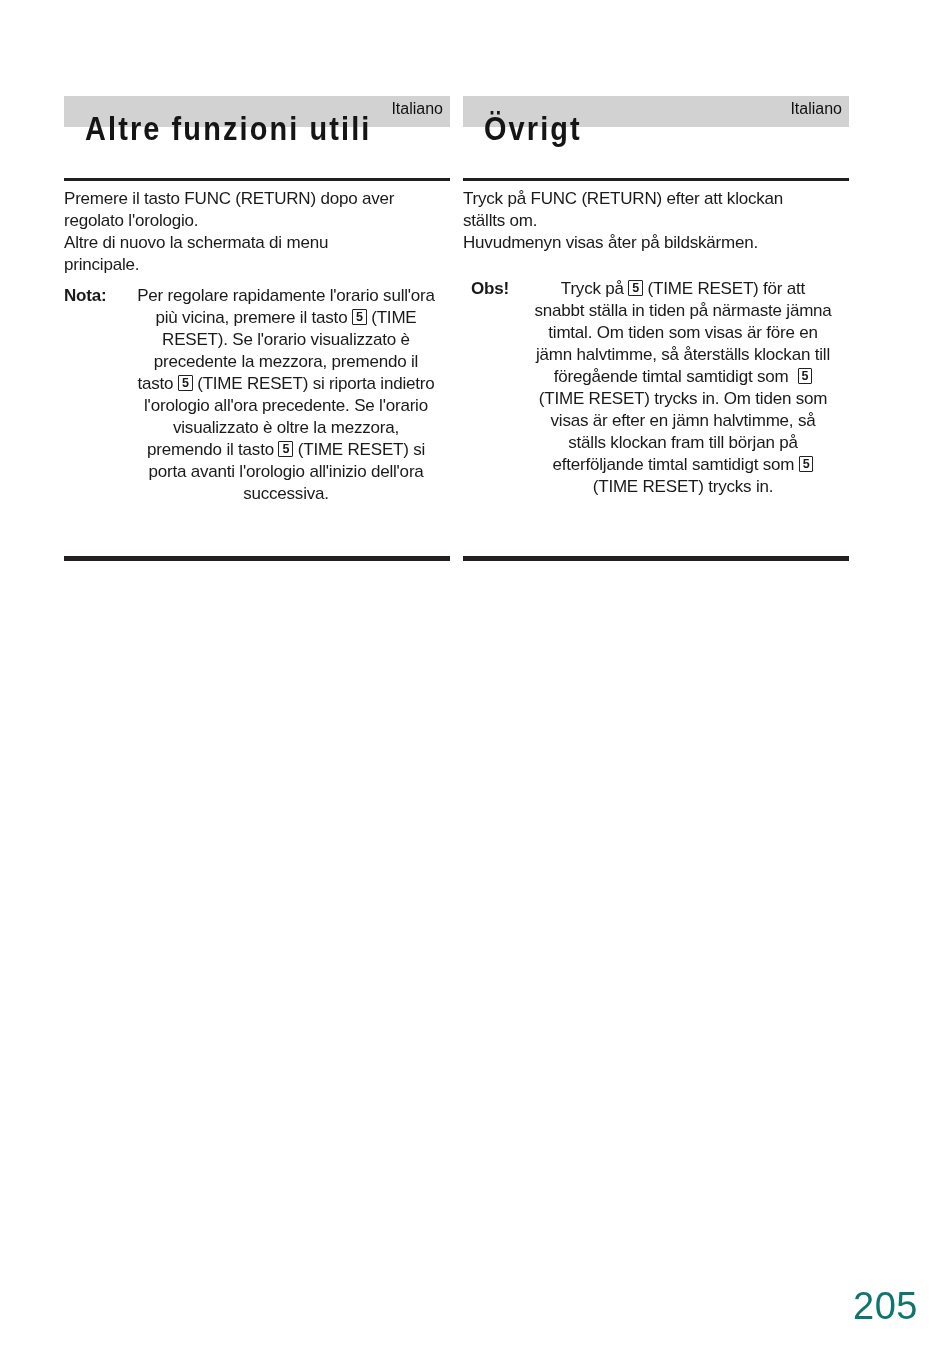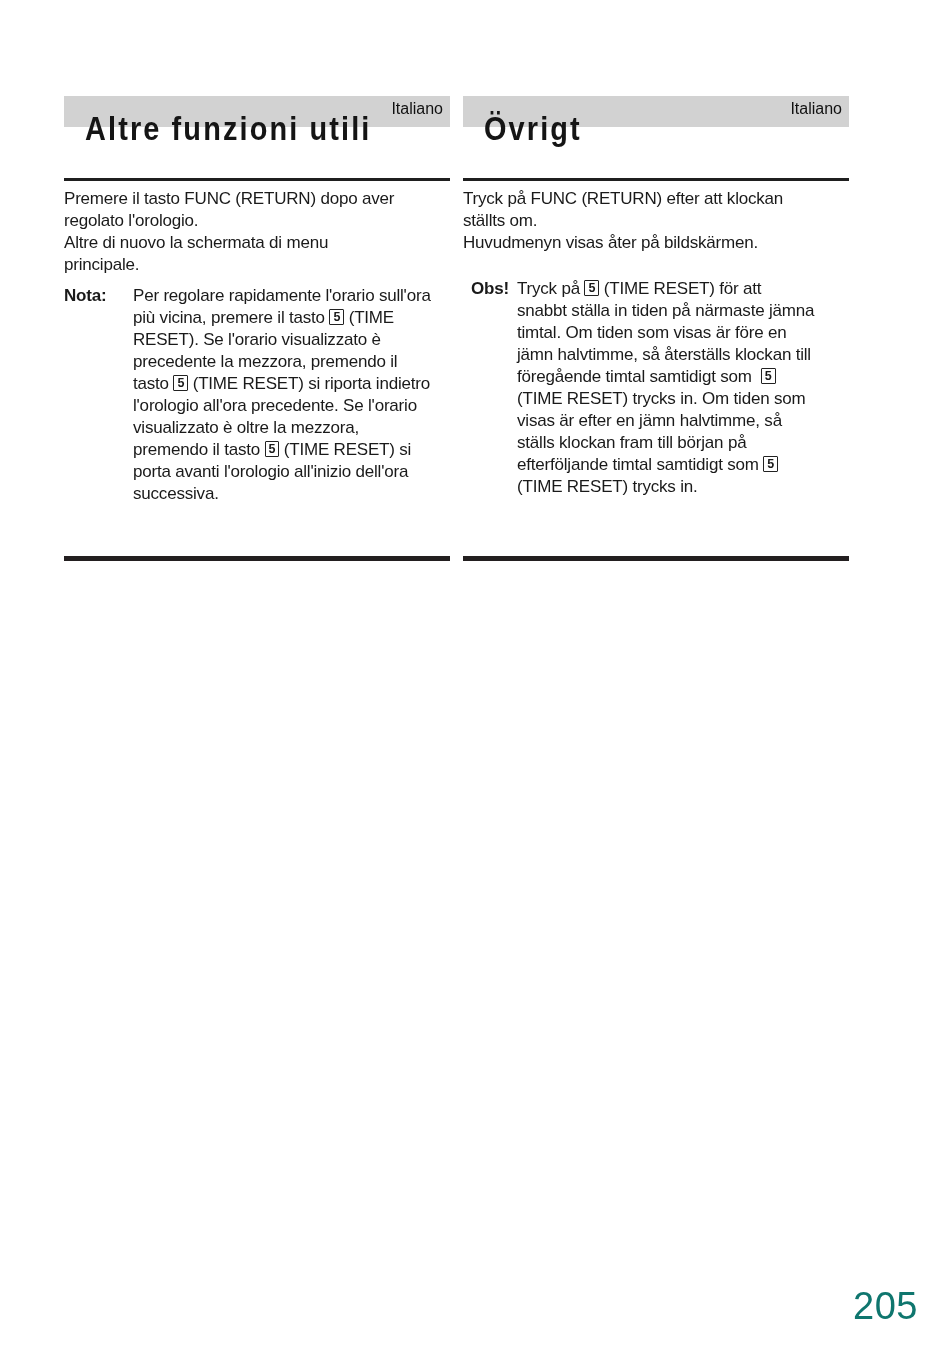--- a/index.html
+++ b/index.html
@@ -52,7 +52,7 @@
     display:flex;align-items:flex-start;
     font-size:17px;line-height:22px;letter-spacing:-0.2px;
   }
-  .column-left .note{top:189px;gap:11px;}
+  .column-left .note{top:189px;}
   .column-right .note{top:182px;}
   .note-label{font-weight:bold;flex:0 0 auto;}
   .column-left .note-label{width:58px;}

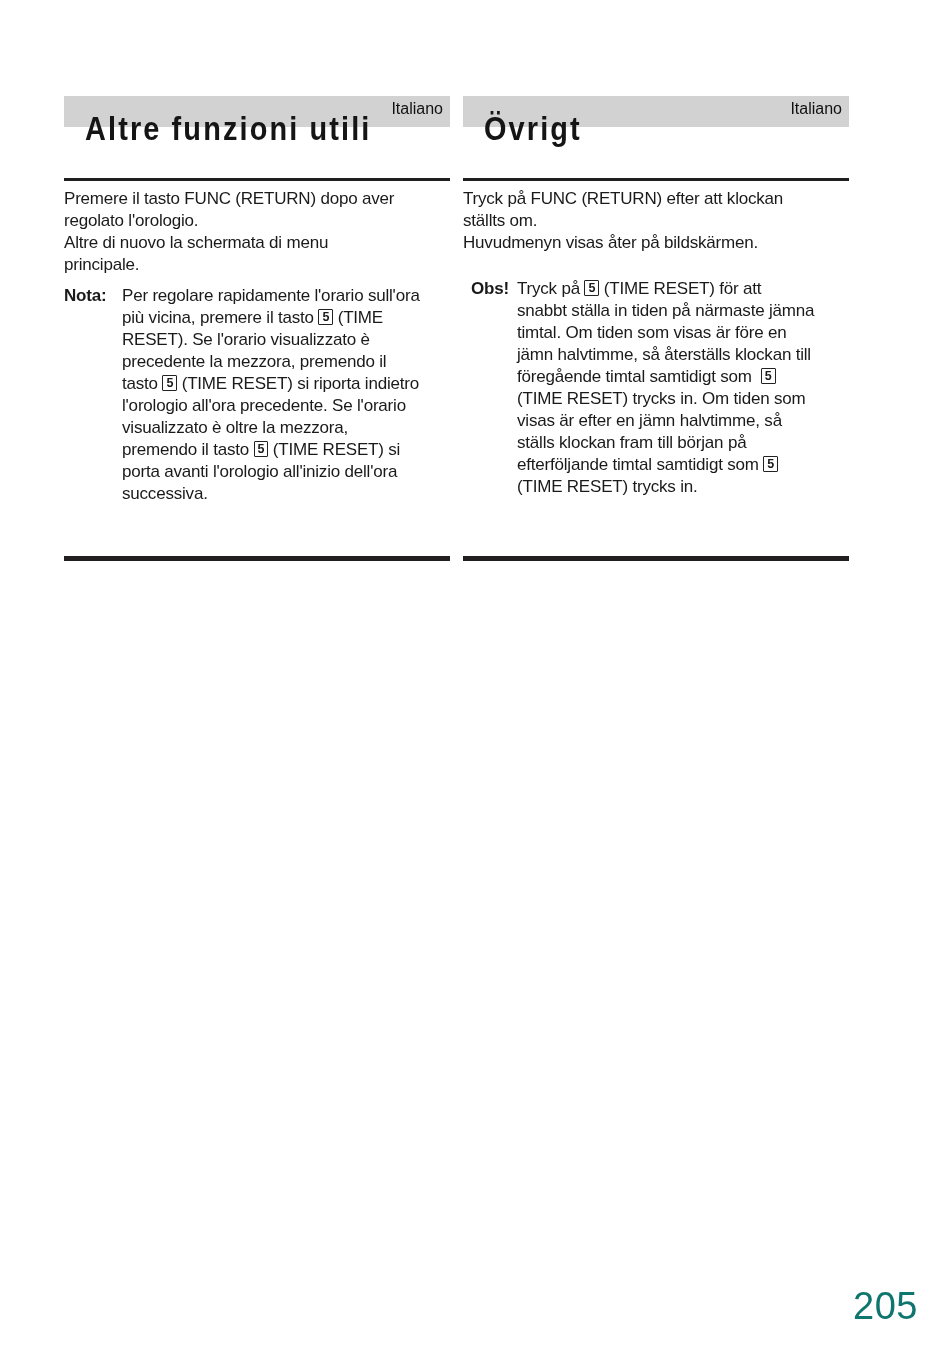--- a/index.html
+++ b/index.html
@@ -57,7 +57,7 @@
   .note-label{font-weight:bold;flex:0 0 auto;}
   .column-left .note-label{width:58px;}
   .column-right .note-label{width:54px;text-align:center;}
-  .note-text{flex:1 1 auto;white-space:pre-wrap;}
+  .note-text{flex:1 1 auto;white-space:pre-wrap;text-align:center;}
 
   .key{
     display:inline-block;

